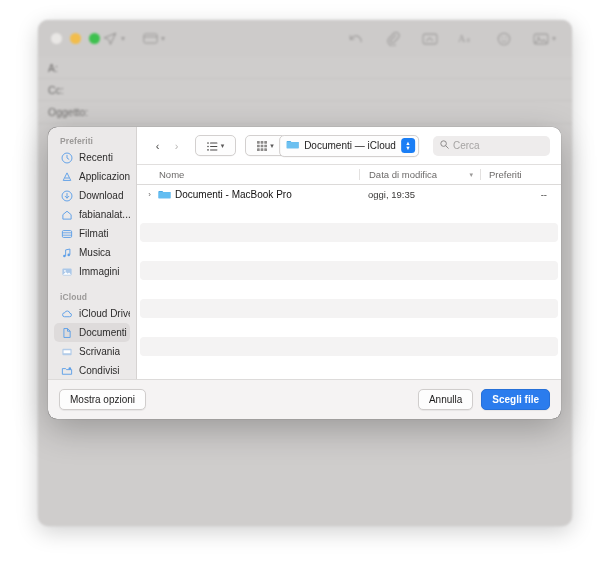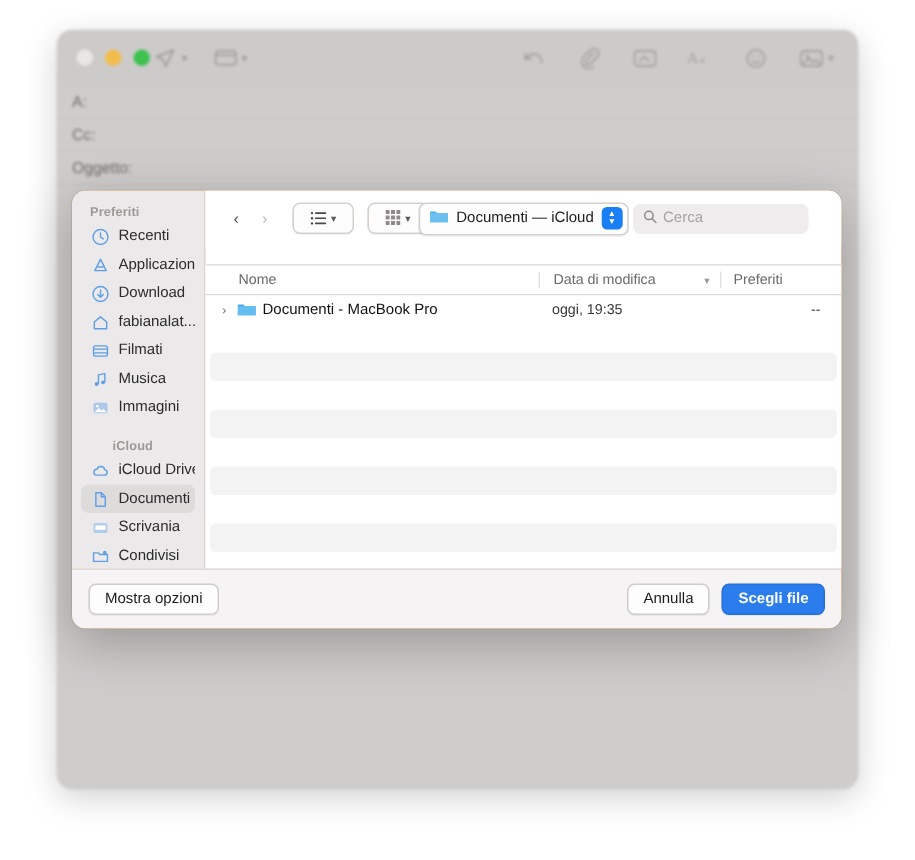--- a/index.html
+++ b/index.html
@@ -126,7 +126,7 @@
     height: 292px;
     border-radius: 9px;
     overflow: hidden;
-    background: #fdba74;
+    background: #000000;
     box-shadow: 0 10px 34px rgba(0,0,0,0.26), 0 0 0 0.5px rgba(0,0,0,0.10);
     display: flex;
     flex-direction: column;

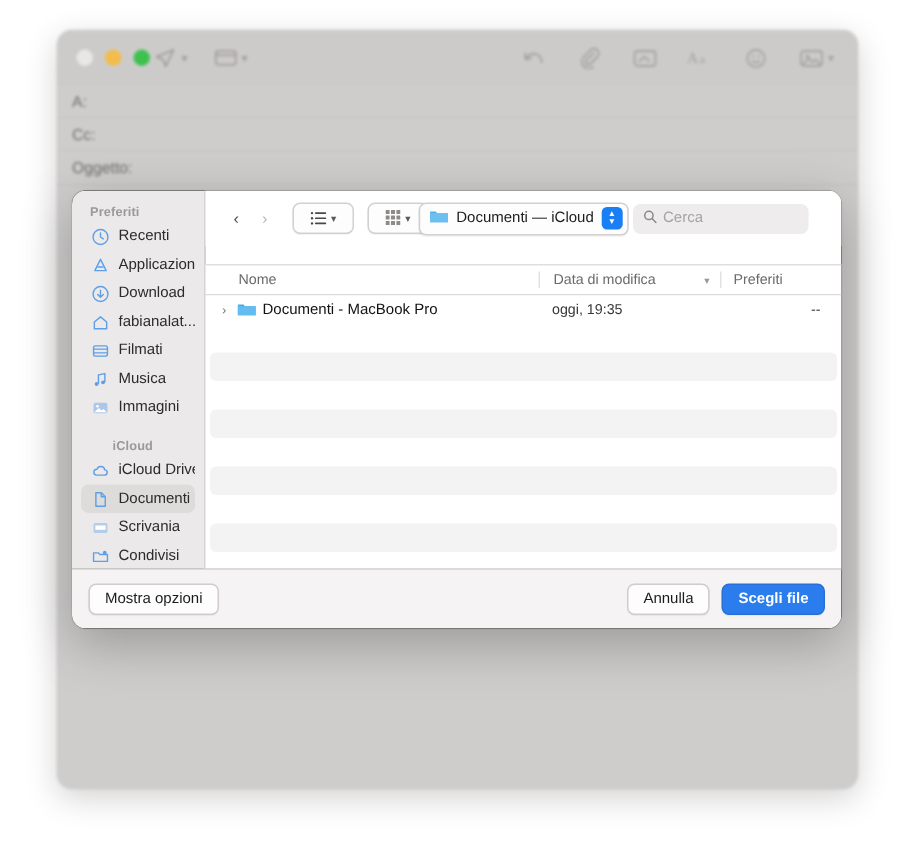--- a/index.html
+++ b/index.html
@@ -258,7 +258,7 @@
   .stepper span { font-size: 5.5px; line-height: 4.5px; }
   #search-field {
     position: absolute;
-    right: 22px;
+    right: 11px;
     height: 20px;
     width: 103px;
     border-radius: 5px;

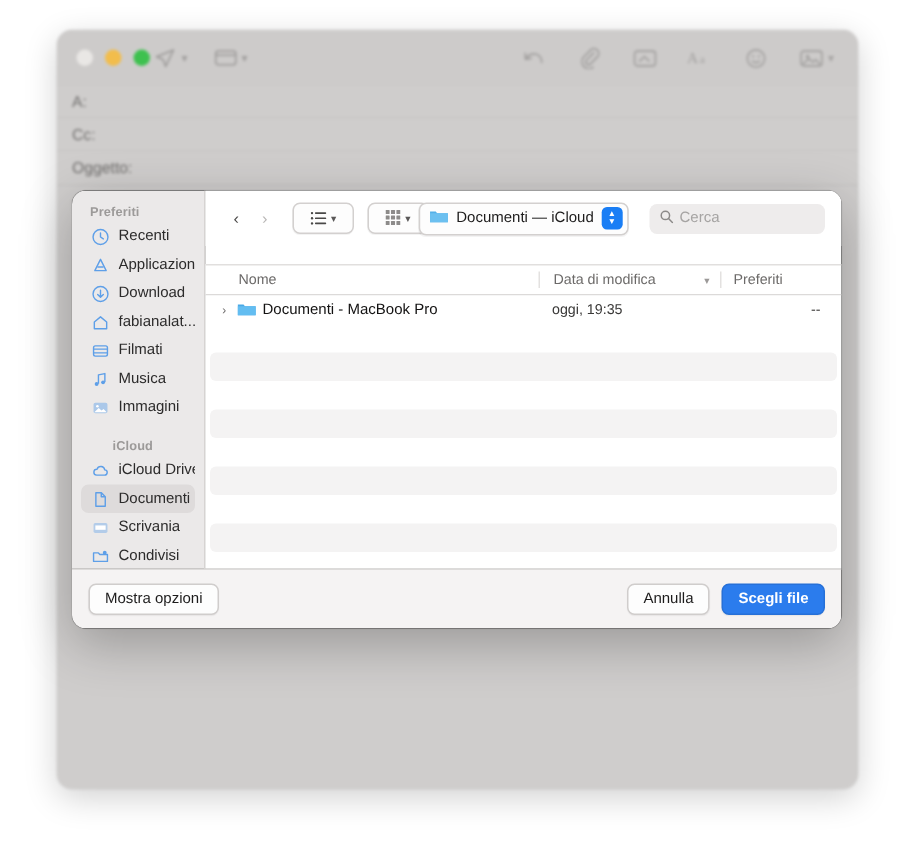--- a/index.html
+++ b/index.html
@@ -282,7 +282,6 @@
     font-size: 9.5px;
     color: #6c6a69;
     flex-shrink: 0;
-    margin-top: 12px;
   }
   .col-name { width: 222px; padding-left: 22px; box-sizing: border-box; }
   .col-date {

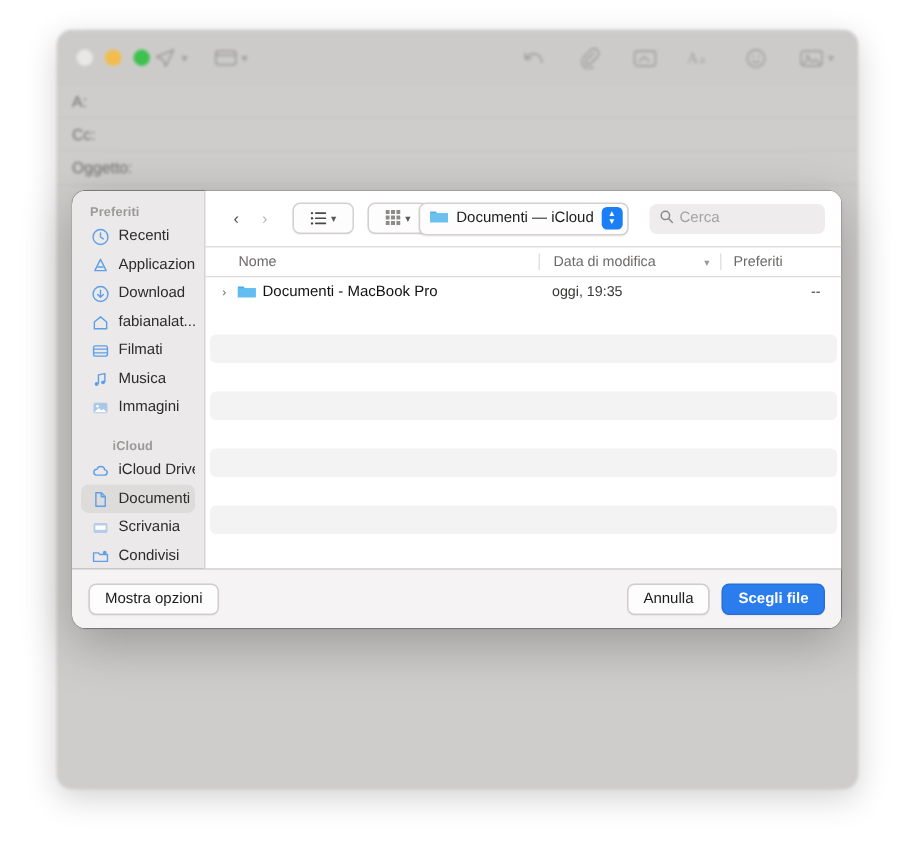--- a/index.html
+++ b/index.html
@@ -153,7 +153,7 @@
     padding: 0 0 2px 12px;
     letter-spacing: 0.1px;
   }
-  .sb-header.spaced { padding-top: 11px; margin-left: 15px; }
+  .sb-header.spaced { padding-top: 11px; }
   .sb-item {
     height: 19px;
     margin: 0 6px;

